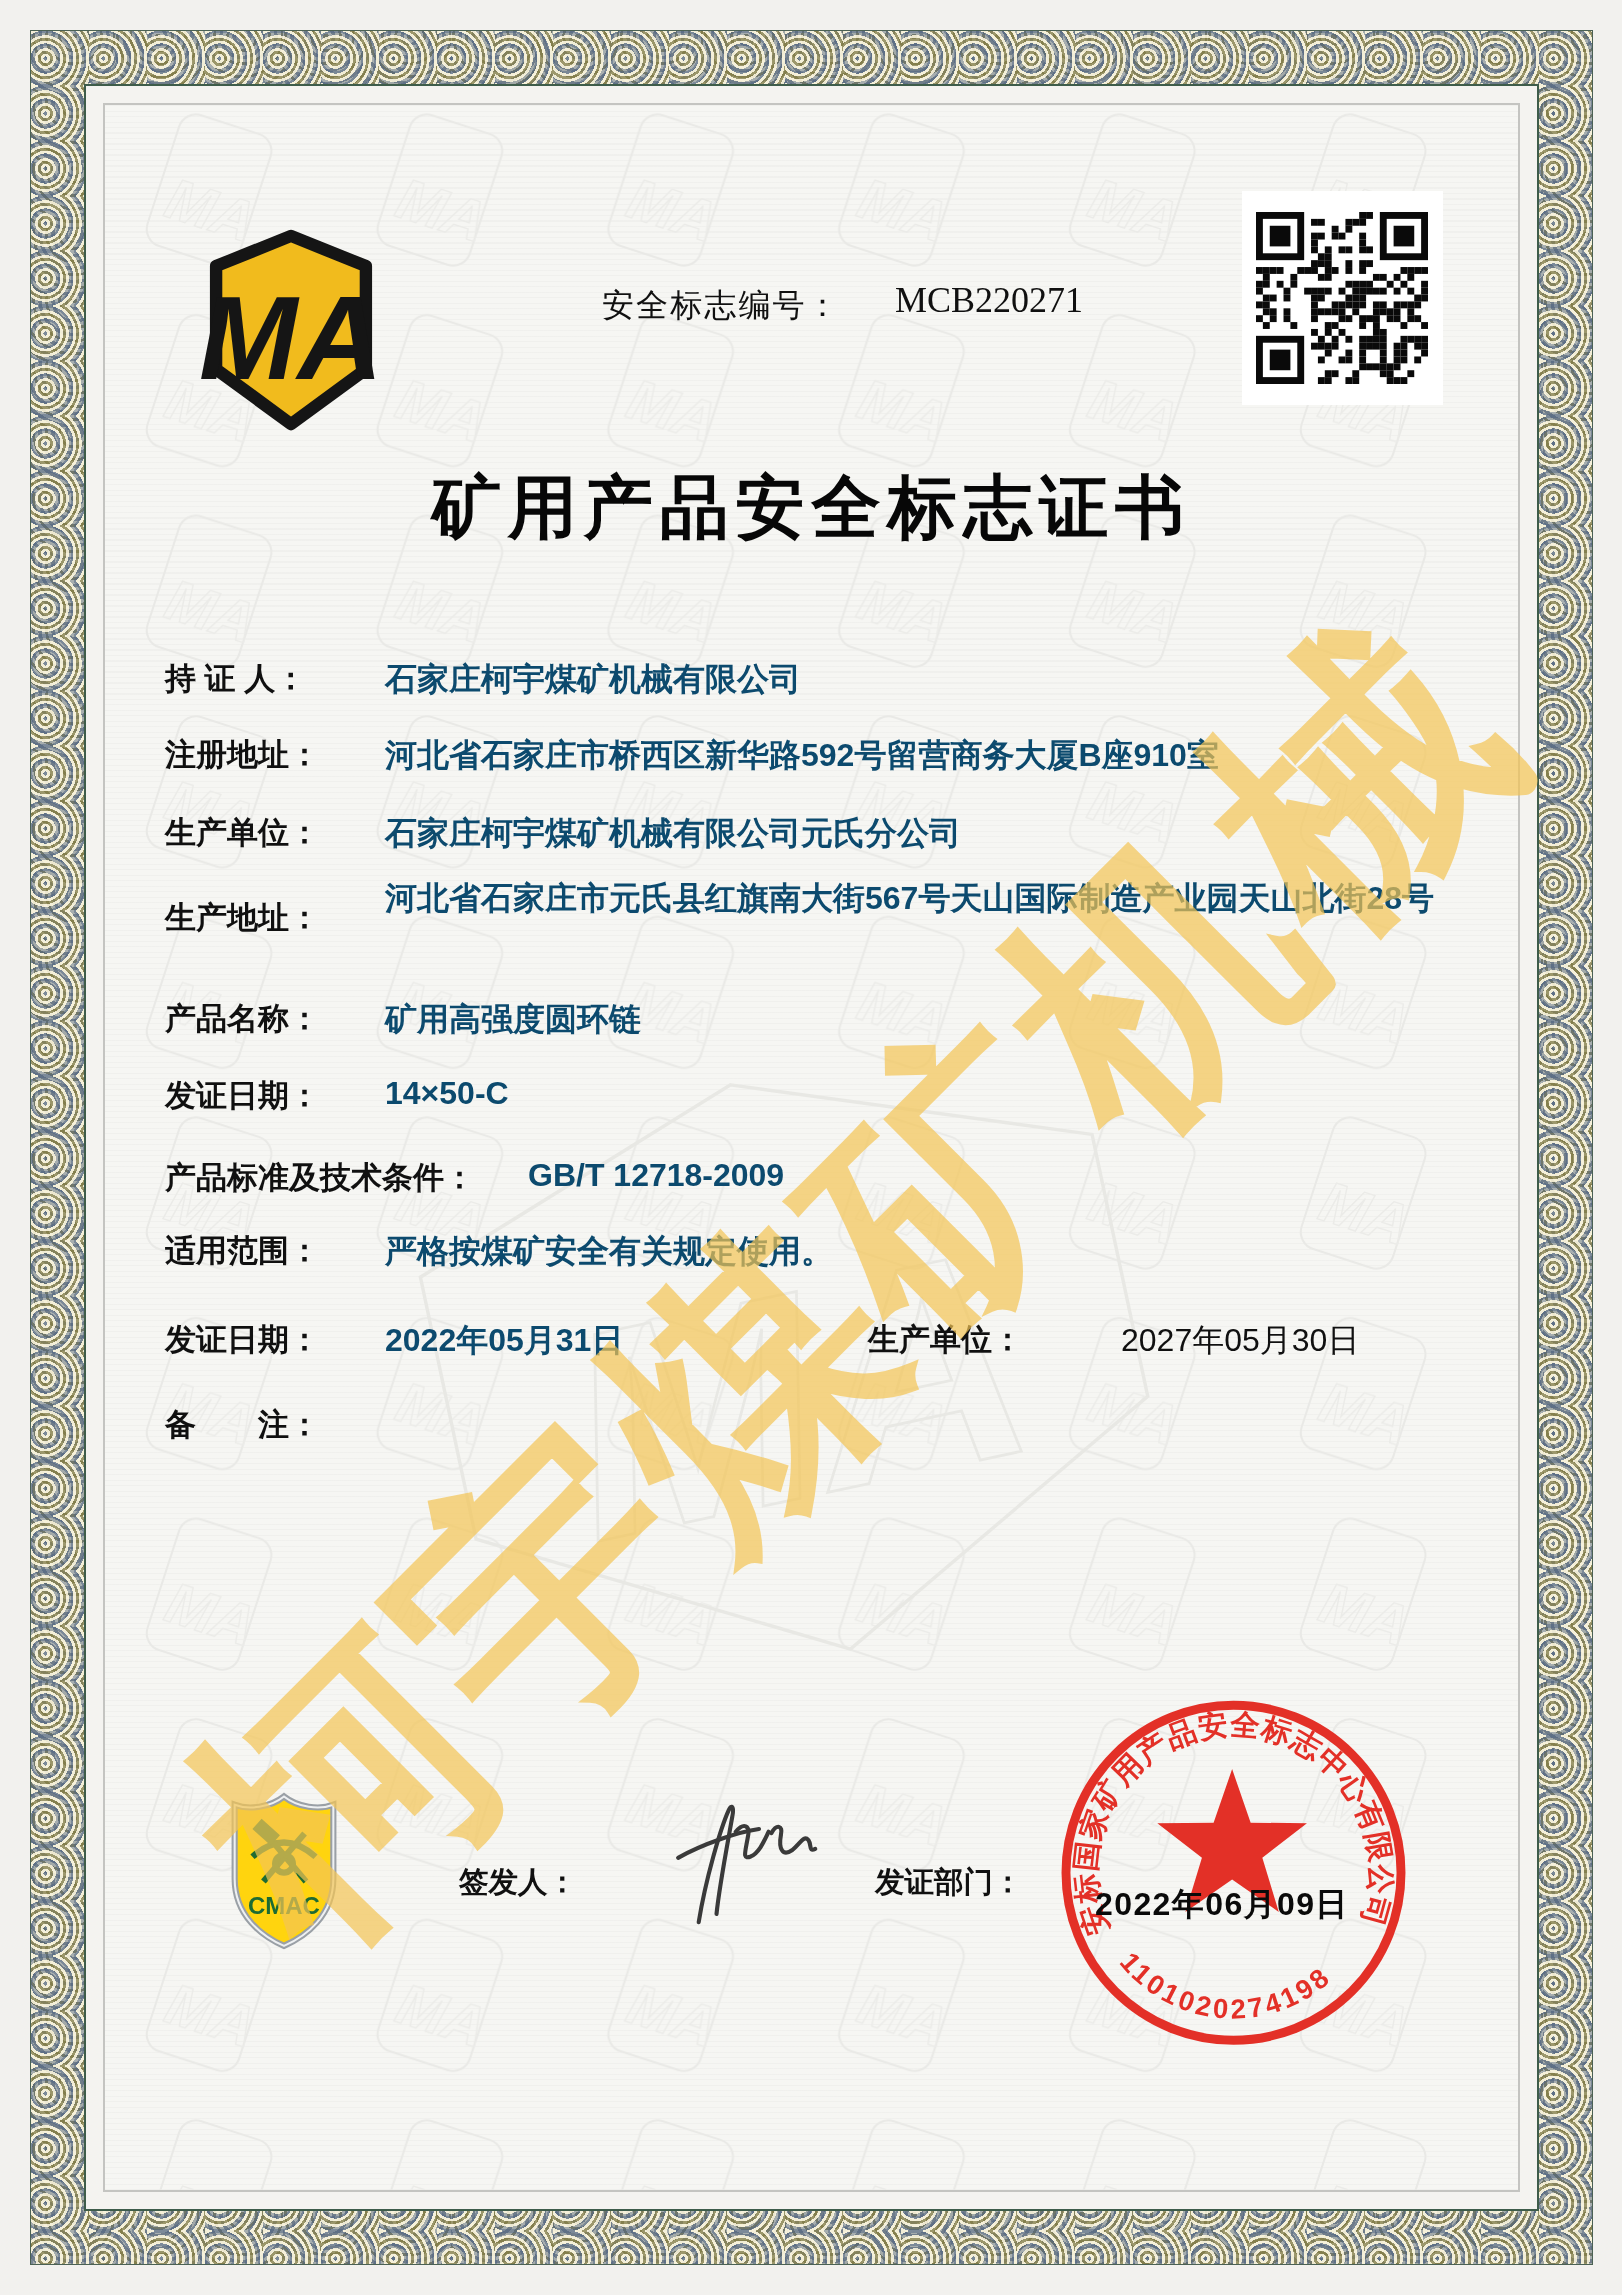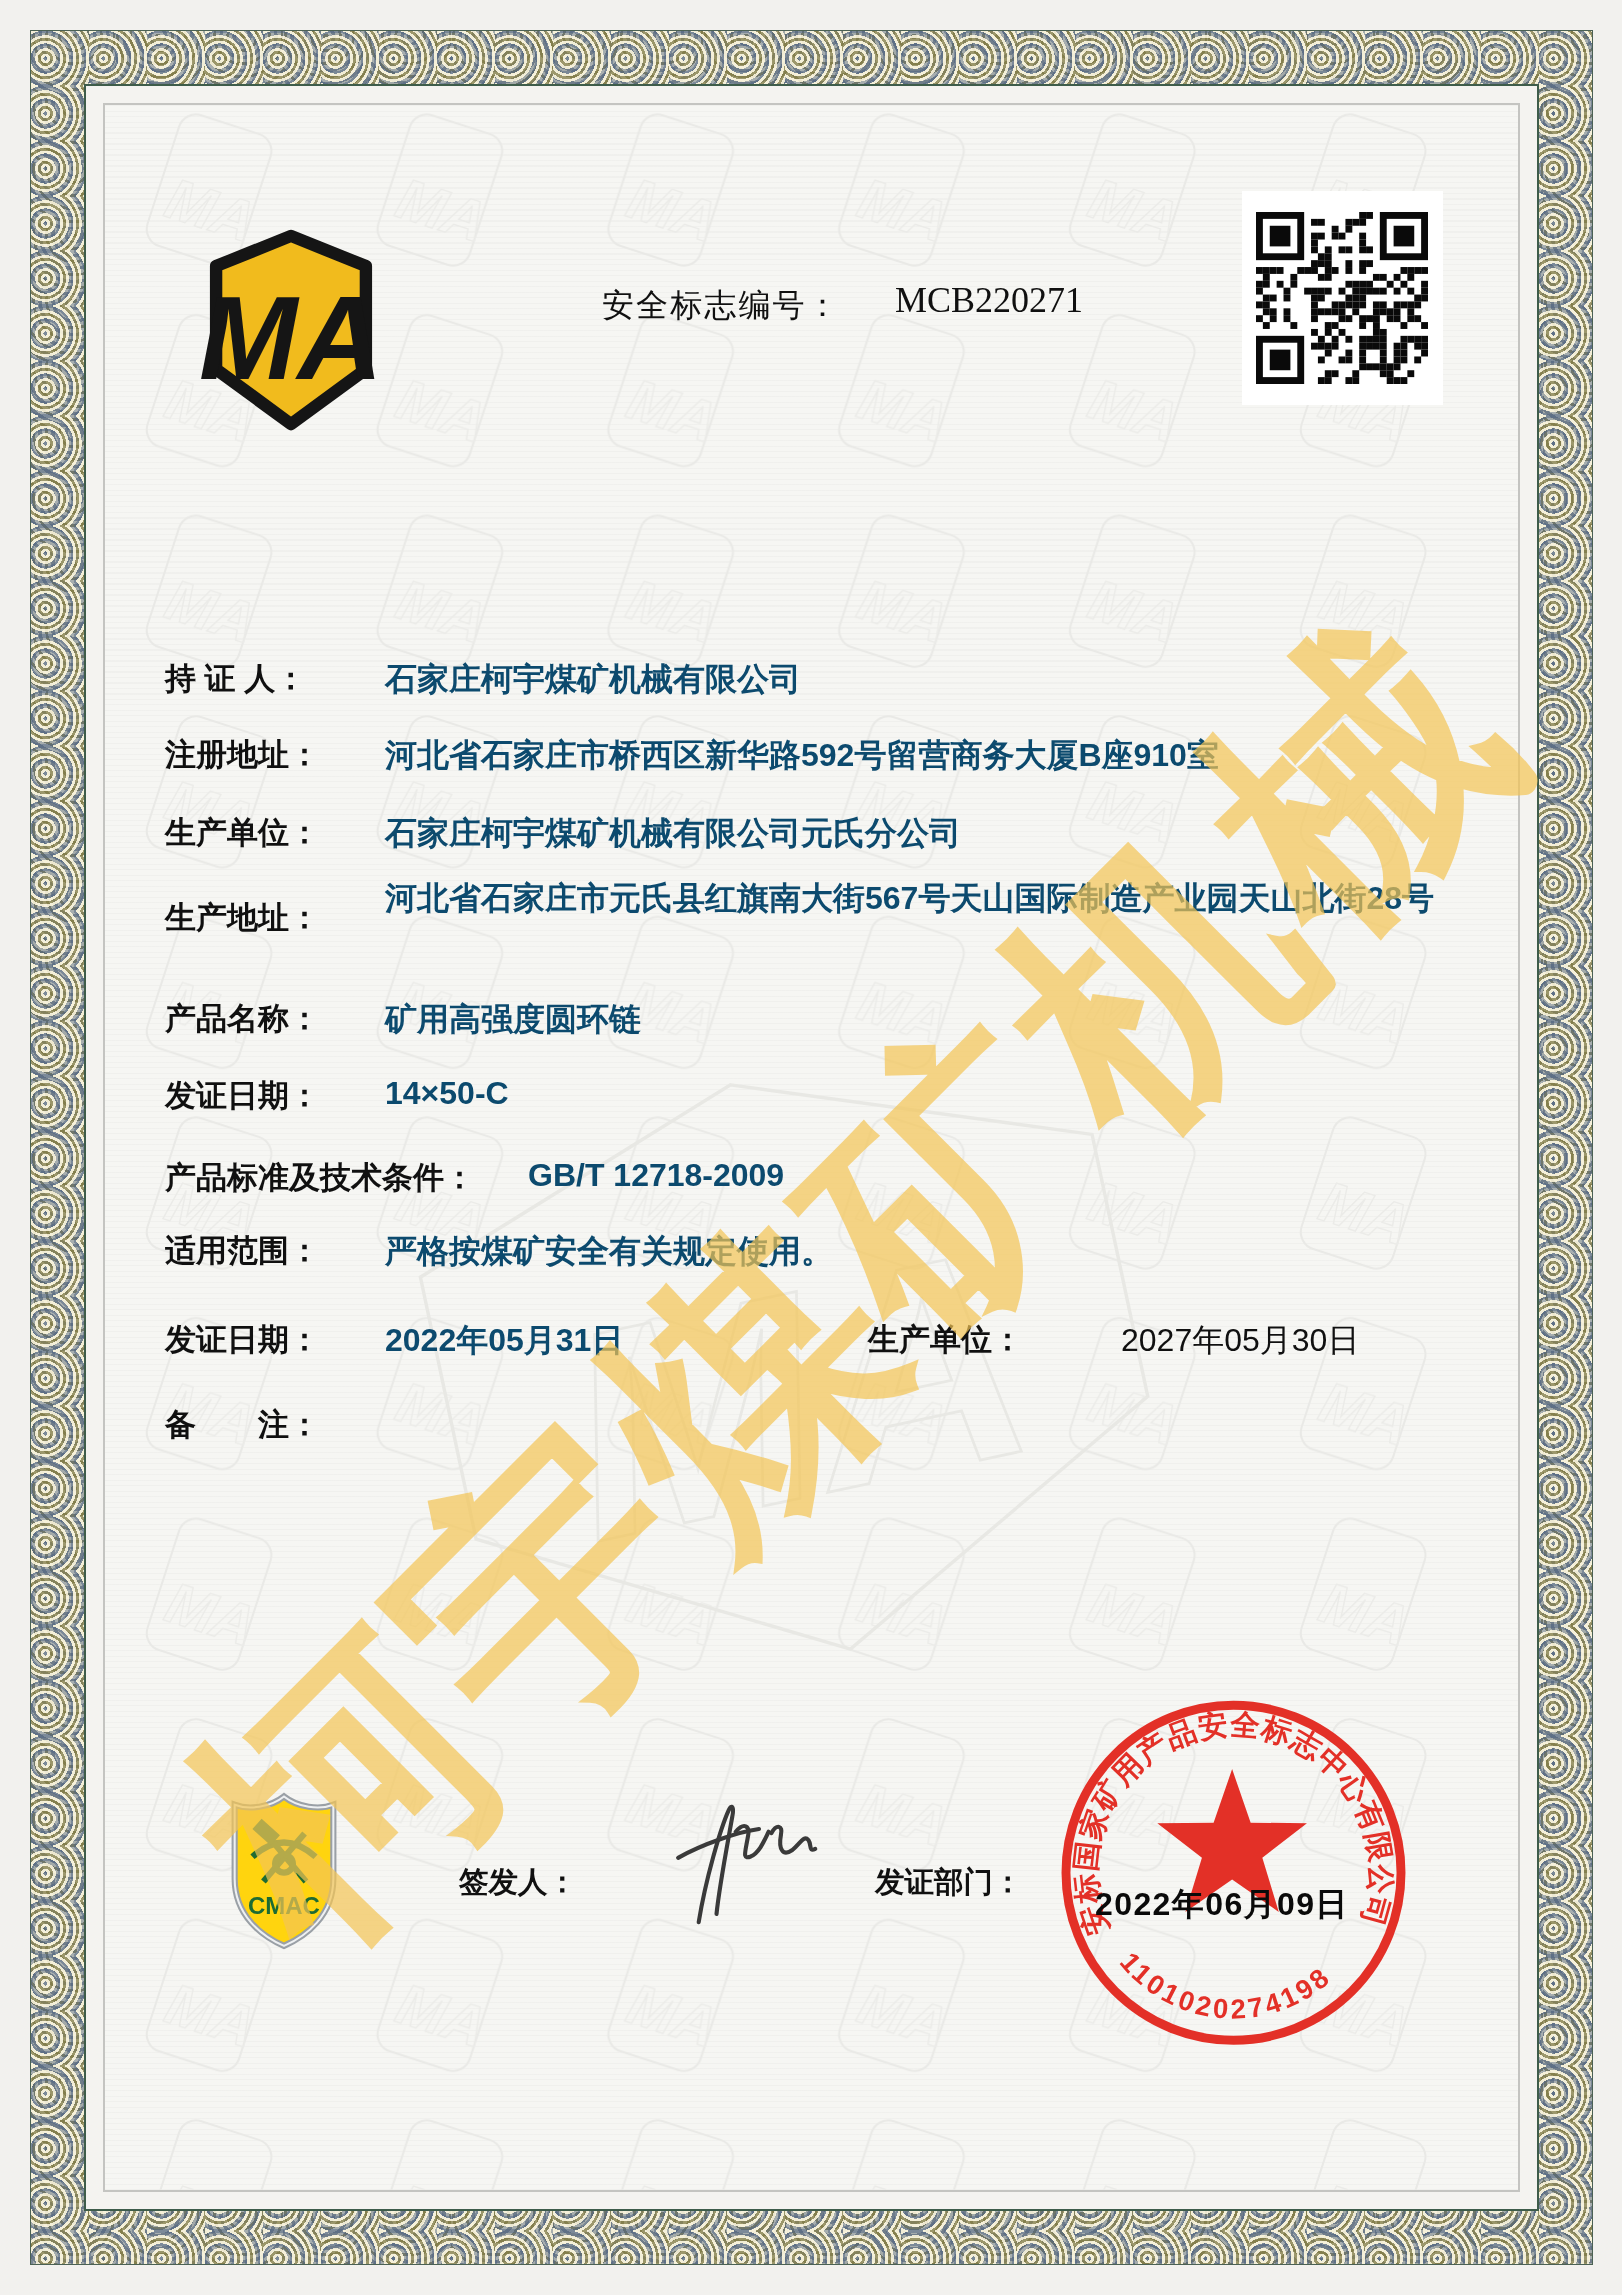--- a/index.html
+++ b/index.html
@@ -289,6 +289,7 @@
     </svg>
   </div>
 
+  <div class="abs title">矿用产品安全标志证书</div>
 
   <div class="row" style="top:658px">
     <span class="lbl">持 证 人：</span>

